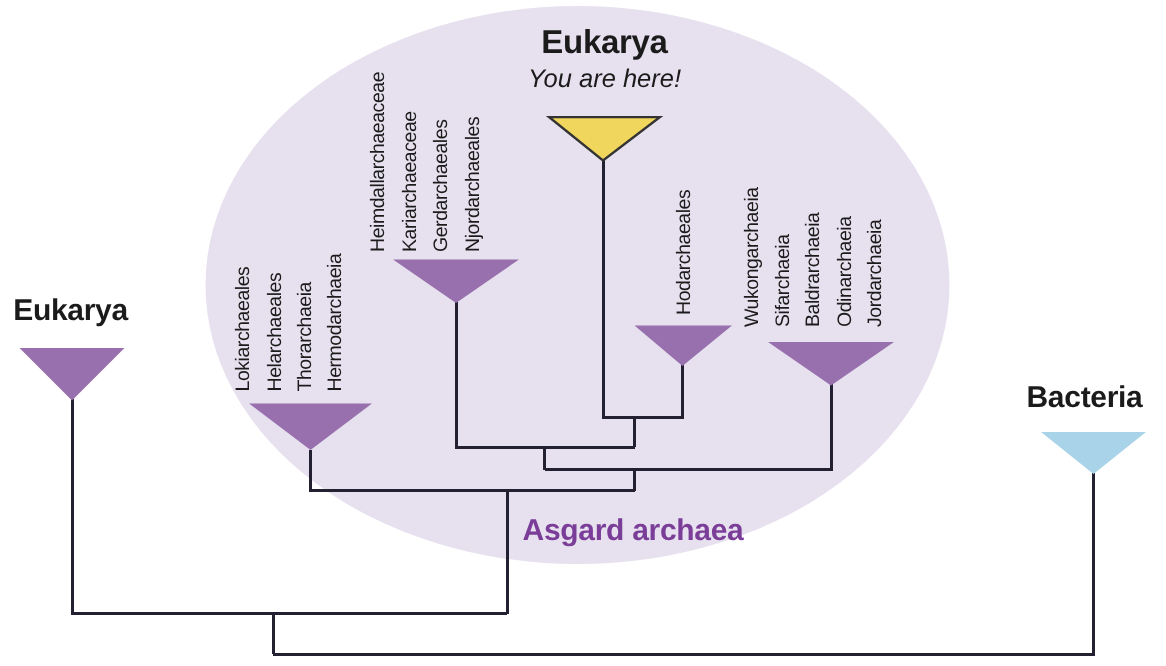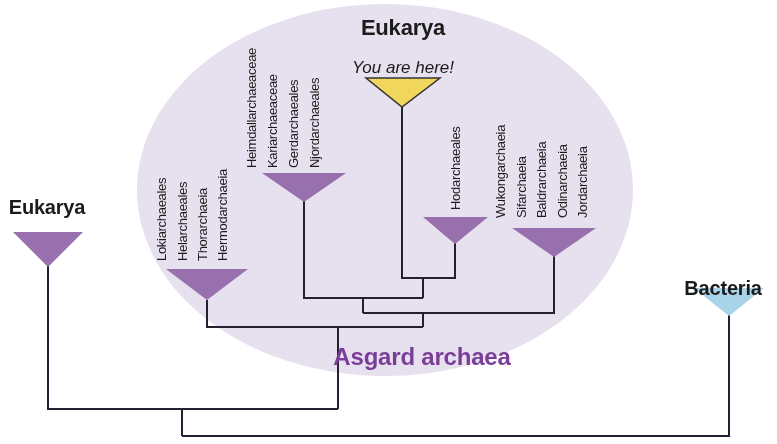--- a/index.html
+++ b/index.html
@@ -55,7 +55,7 @@
   </svg>
 
   <div class="txt title center" style="left:403px;top:15px;">Eukarya</div>
-  <div class="txt subtitle center" style="left:403px;top:58px;">You are here!</div>
+  <div class="txt subtitle center" style="left:403px;top:43px;">You are here!</div>
   <div class="txt domain-label center" style="left:47px;top:196px;">Eukarya</div>
   <div class="txt domain-label center" style="left:723px;top:254px;margin-top:23px;">Bacteria</div>
   <div class="txt asgard-label center" style="left:422px;top:343px;">Asgard archaea</div>

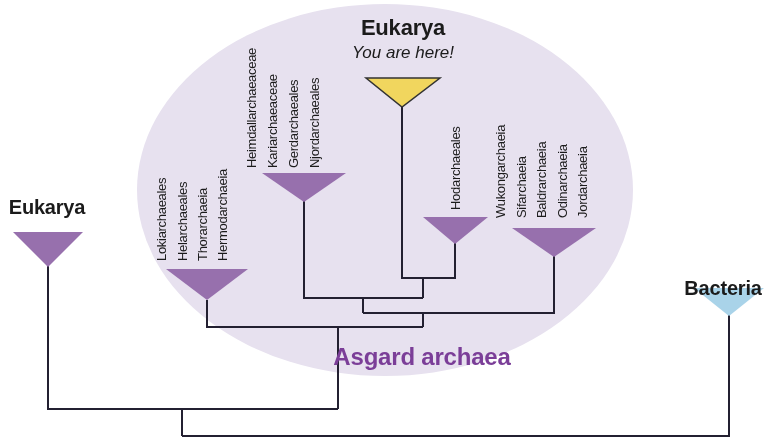--- a/index.html
+++ b/index.html
@@ -57,7 +57,7 @@
   <div class="txt title center" style="left:403px;top:15px;">Eukarya</div>
   <div class="txt subtitle center" style="left:403px;top:43px;">You are here!</div>
   <div class="txt domain-label center" style="left:47px;top:196px;">Eukarya</div>
-  <div class="txt domain-label center" style="left:723px;top:254px;margin-top:23px;">Bacteria</div>
+  <div class="txt domain-label center" style="left:723px;top:254px;">Bacteria</div>
   <div class="txt asgard-label center" style="left:422px;top:343px;">Asgard archaea</div>
 
   <div class="vlabel" style="left:170px;top:245px;">Lokiarchaeales</div>

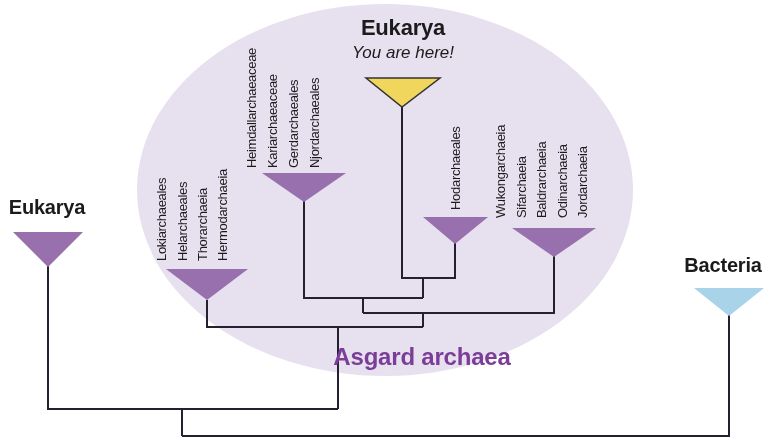--- a/index.html
+++ b/index.html
@@ -15,7 +15,7 @@
   .title{font-size:22px;font-weight:bold;letter-spacing:-0.2px;}
   .subtitle{font-size:17px;font-style:italic;}
   .domain-label{font-size:20px;font-weight:bold;letter-spacing:-0.2px;}
-  .asgard-label{font-size:24px;font-weight:bold;color:var(--asgard);letter-spacing:-0.2px;}
+  .asgard-label{font-size:20px;font-weight:bold;color:var(--asgard);letter-spacing:-0.2px;}
   .vlabel{
     position:absolute;color:var(--ink);font-size:13px;line-height:16px;
     letter-spacing:-0.3px;white-space:nowrap;

